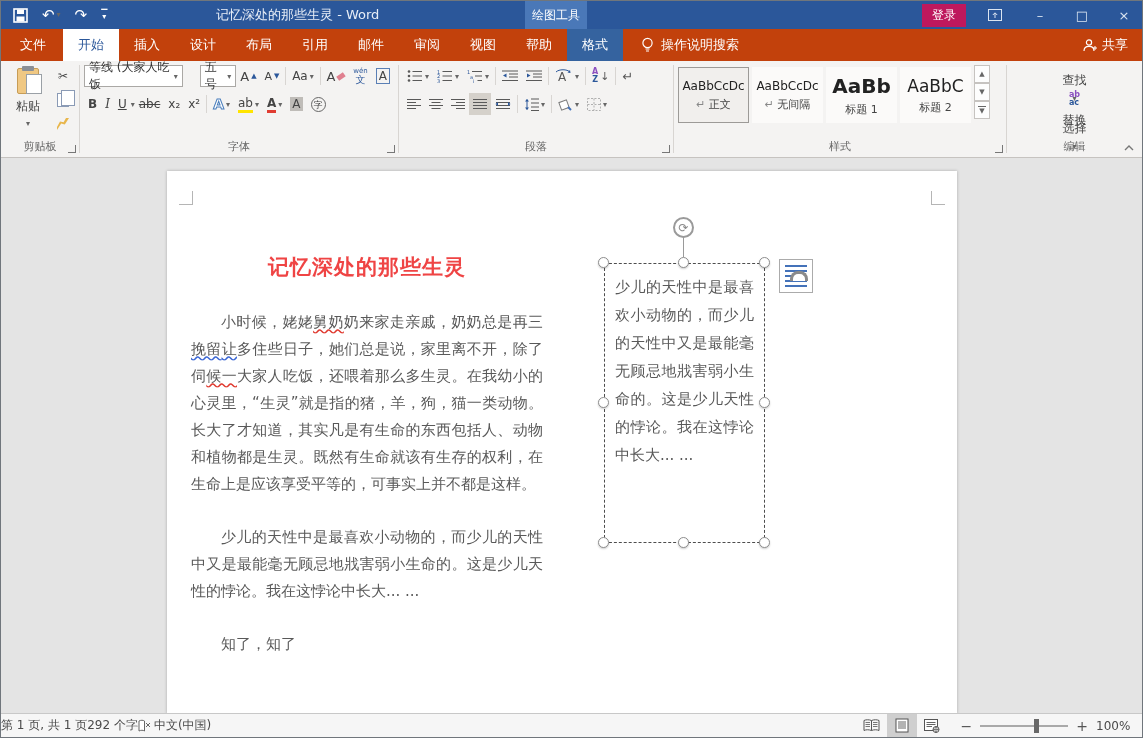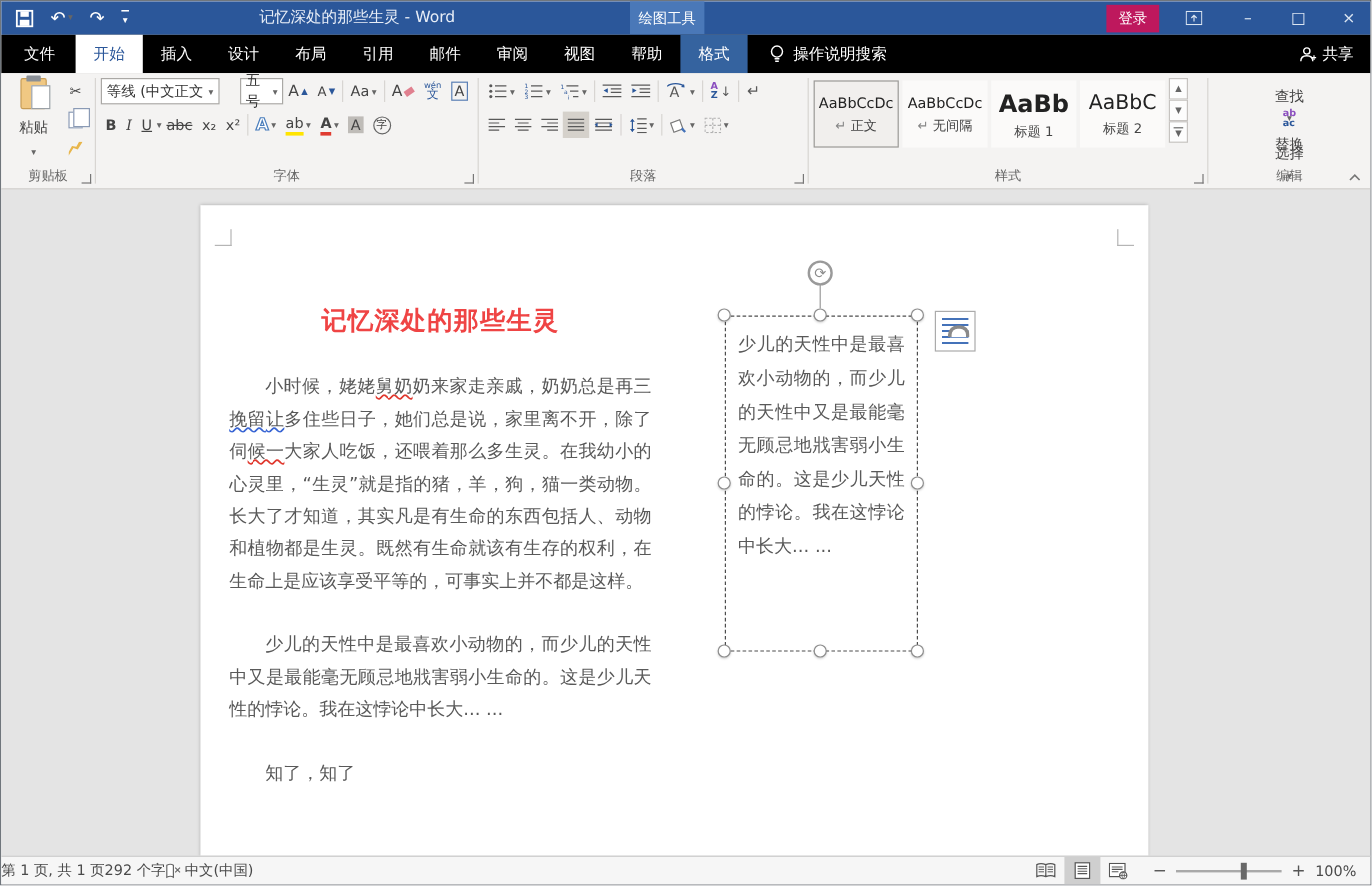--- a/index.html
+++ b/index.html
@@ -19,7 +19,7 @@
   .winbtn { color:#dbe5f1; font-size:13px; width:20px; text-align:center; }
 
   
-  .tabs { position:relative; height:32px; background:#000000; display:flex; align-items:stretch; color:#fff; font-size:13px; }
+  .tabs { position:relative; height:32px; background:#c2410c; display:flex; align-items:stretch; color:#fff; font-size:13px; }
   .tab { padding:0 15px; display:flex; align-items:center; cursor:default; }
   .tab.first { margin-left:2px; padding:0 17px; }
   .tab.active { background:#fff; color:#2b579a; }

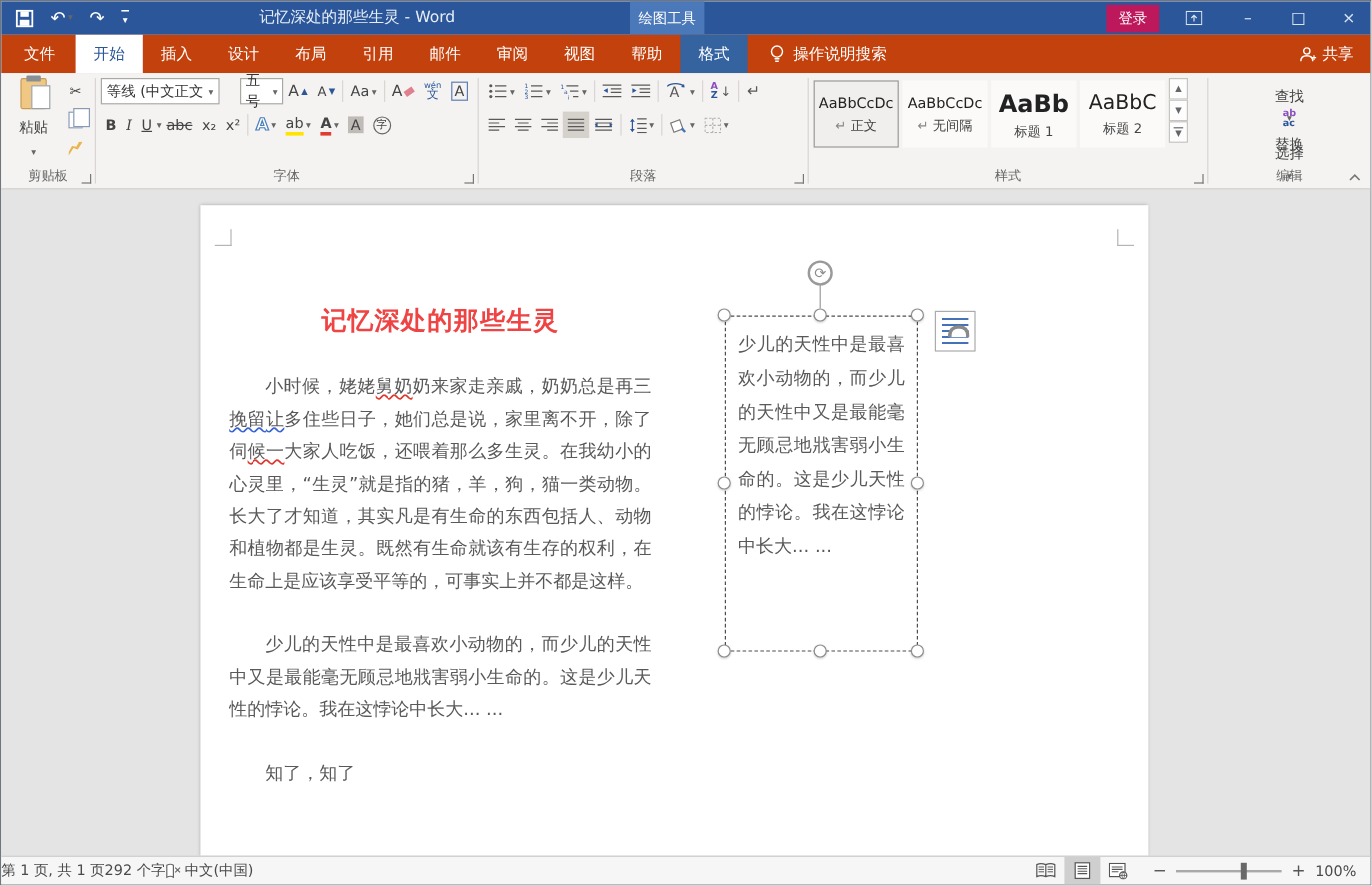--- a/index.html
+++ b/index.html
@@ -211,7 +211,7 @@
       <div class="g-body">
         <div class="row">
           <span class="combo" style="width:138px">
-              <span>等线 (中文正文</span>
+              <span>等线 (大家人吃饭</span>
               <span class="caret">▾</span>
             </span>
           <span class="combo" style="width:48px;margin-left:17px">

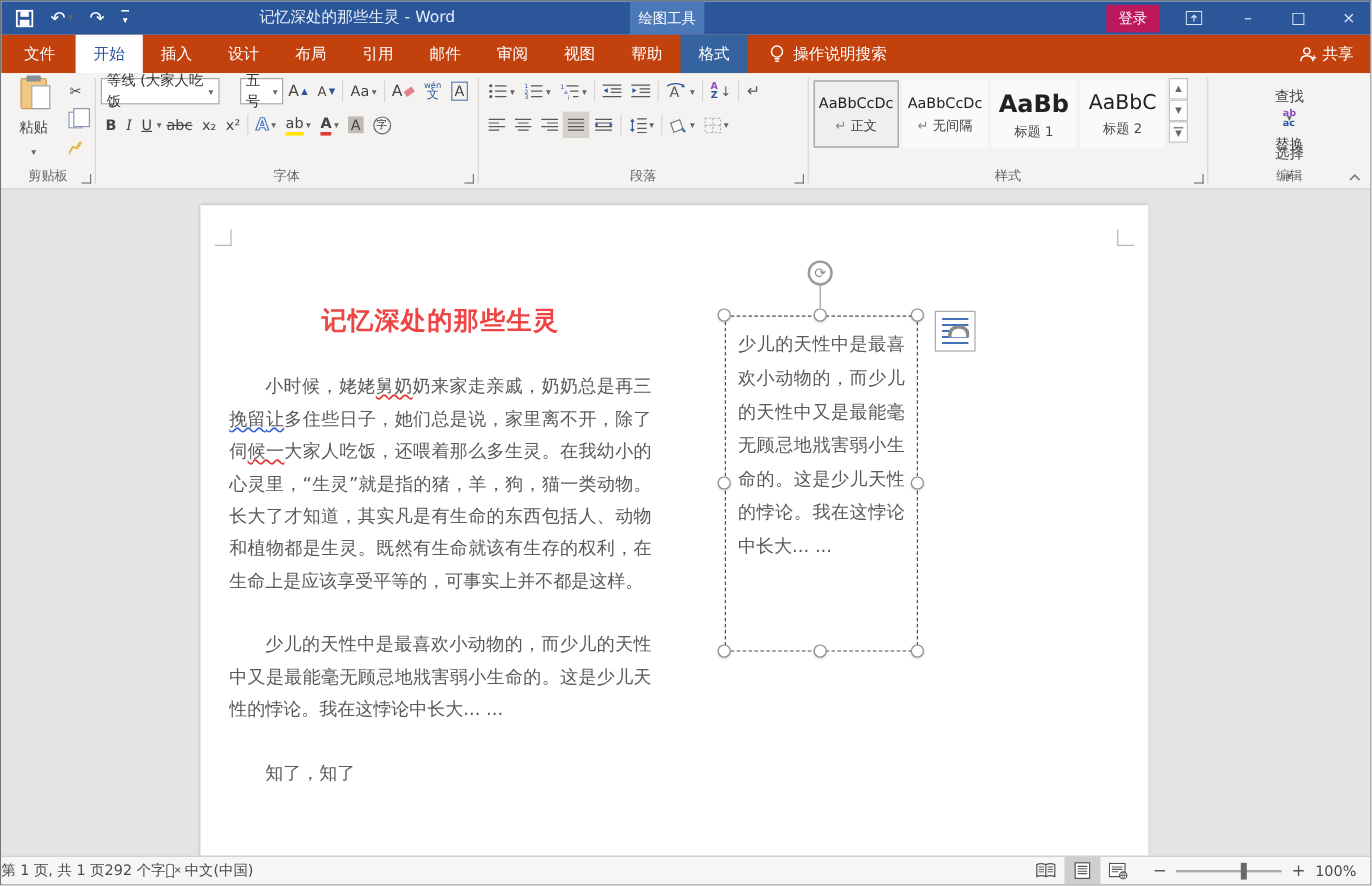--- a/index.html
+++ b/index.html
@@ -42,7 +42,7 @@
   .row { display:flex; align-items:center; margin-bottom:2px; }
 
   
-  .paste-big { width:46px; height:66px; display:flex; flex-direction:column; align-items:center; justify-content:space-between; gap:4px; font-size:12px; }
+  .paste-big { width:46px; height:66px; display:flex; flex-direction:column; align-items:center; justify-content:center; gap:4px; font-size:12px; }
   .clipboard-ic { position:relative; width:22px; height:26px; background:#f0c883; border:1px solid #c79c55; border-radius:2px; }
   .clipboard-ic::before { content:""; position:absolute; left:4px; top:-3px; width:12px; height:5px; background:#8a8f96; border-radius:1px; }
   .clipboard-ic::after { content:""; position:absolute; right:-4px; top:5px; width:14px; height:18px; background:#fff; border:1px solid #9aa0a6; }

